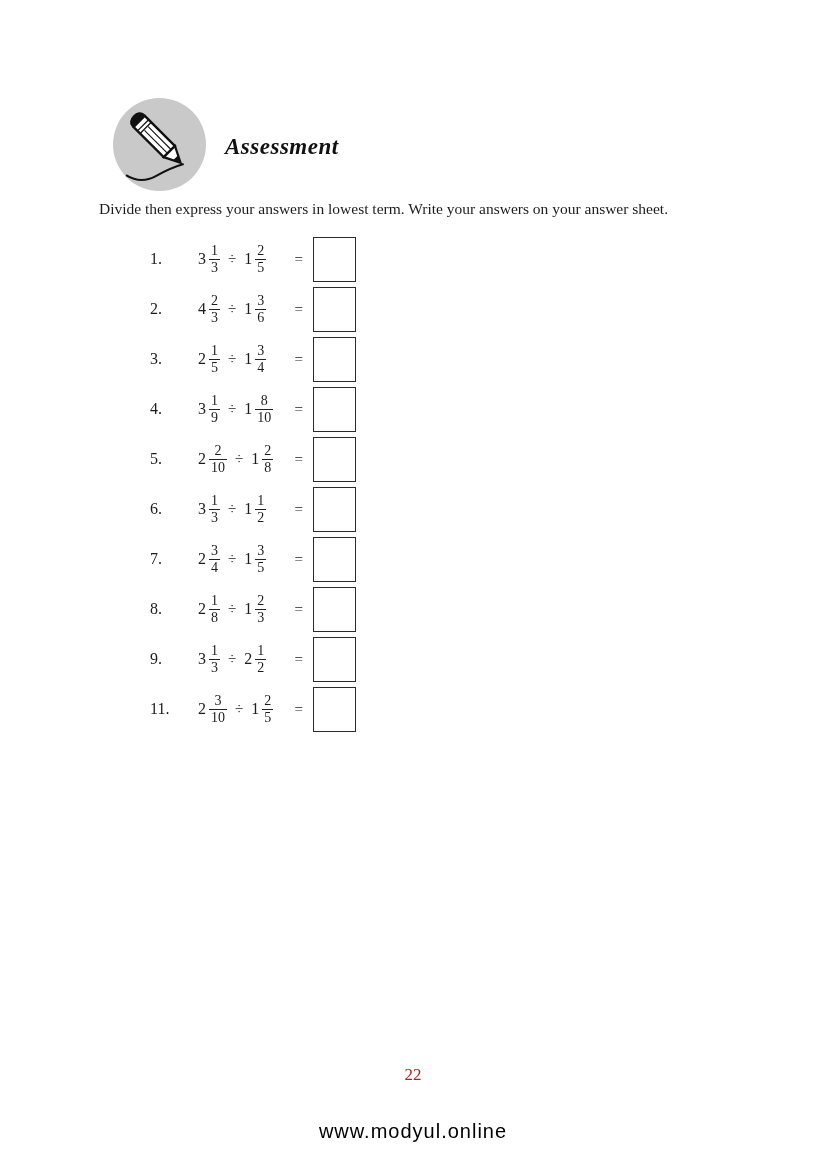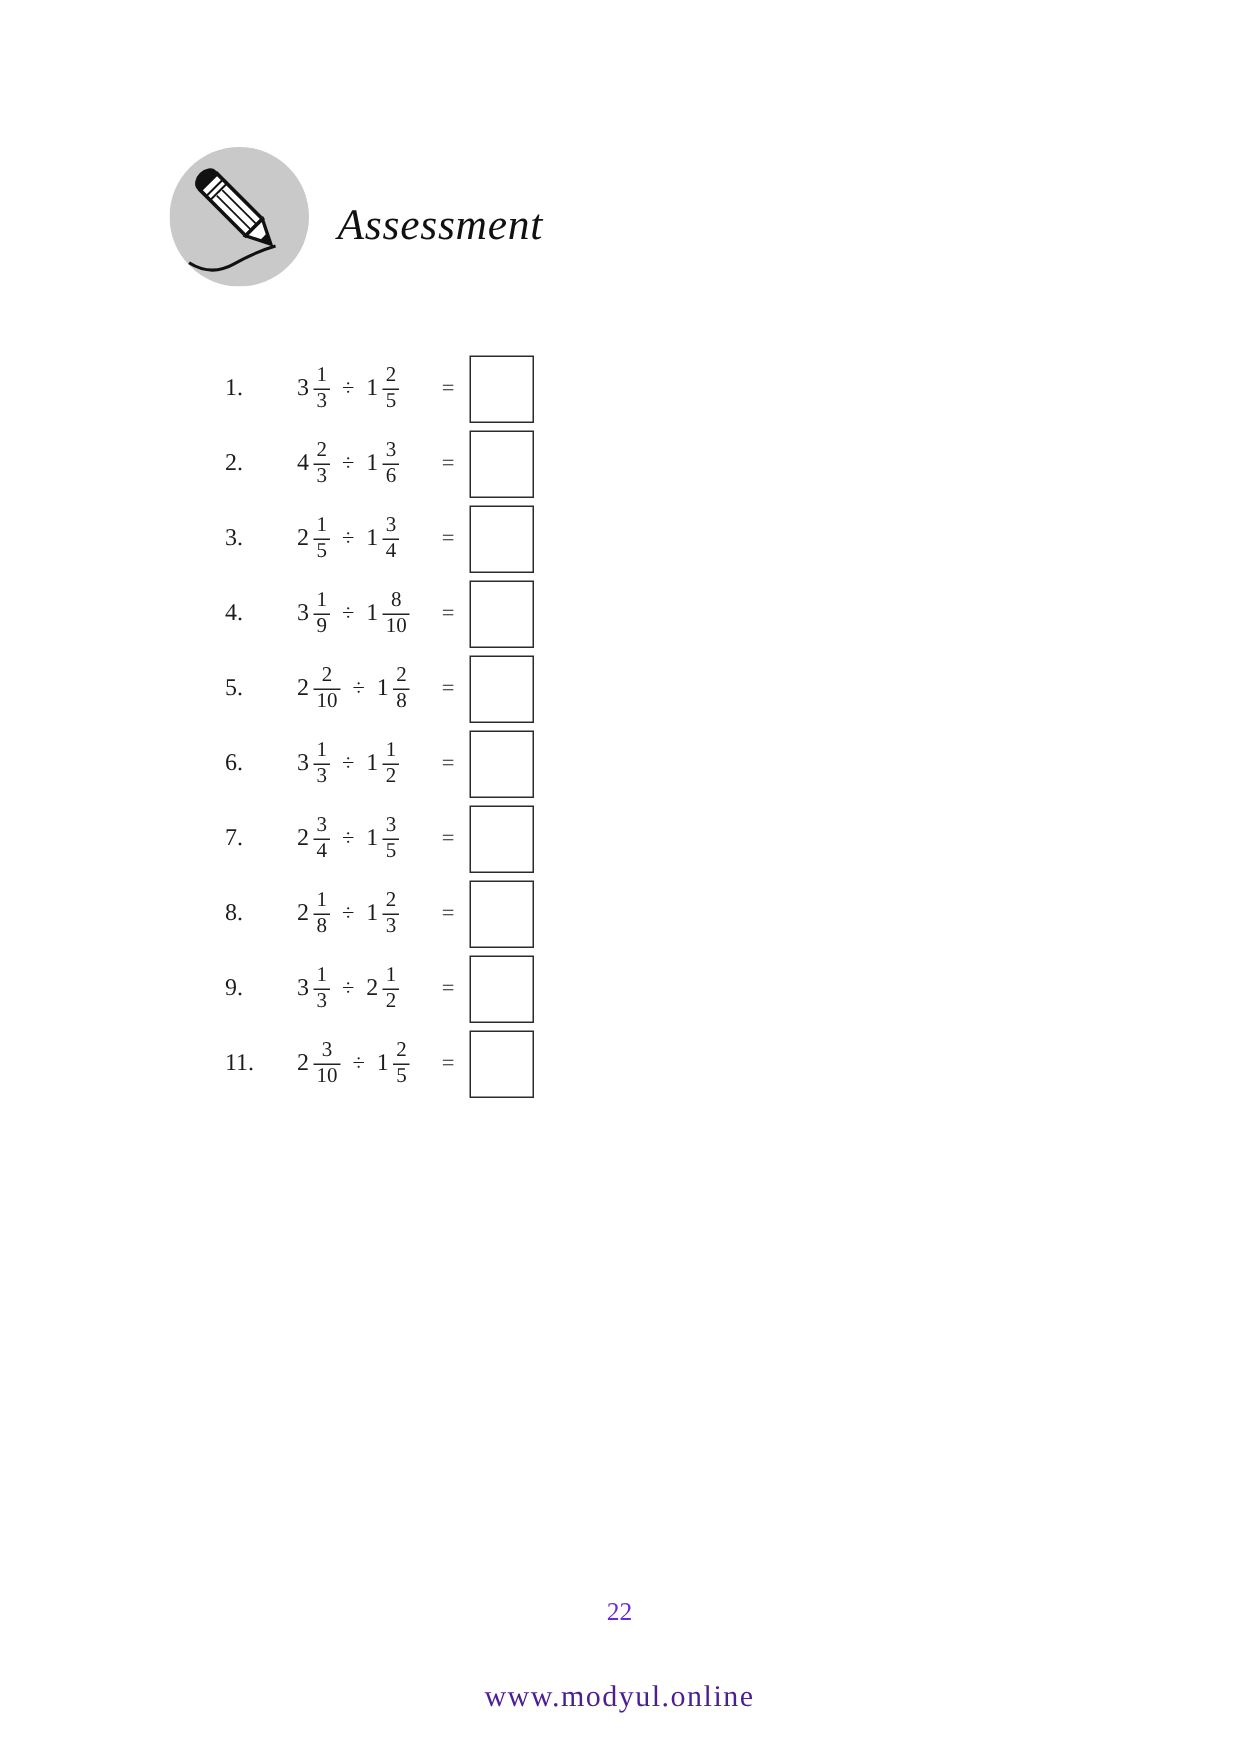--- a/index.html
+++ b/index.html
@@ -26,8 +26,8 @@
     position: absolute;
     left: 225px;
     top: 134px;
-    font-size: 29px;
-    font-weight: normal;
+    font-size: 23px;
+    font-weight: bold;
     font-style: italic;
     letter-spacing: 0.5px;
     color: #111;

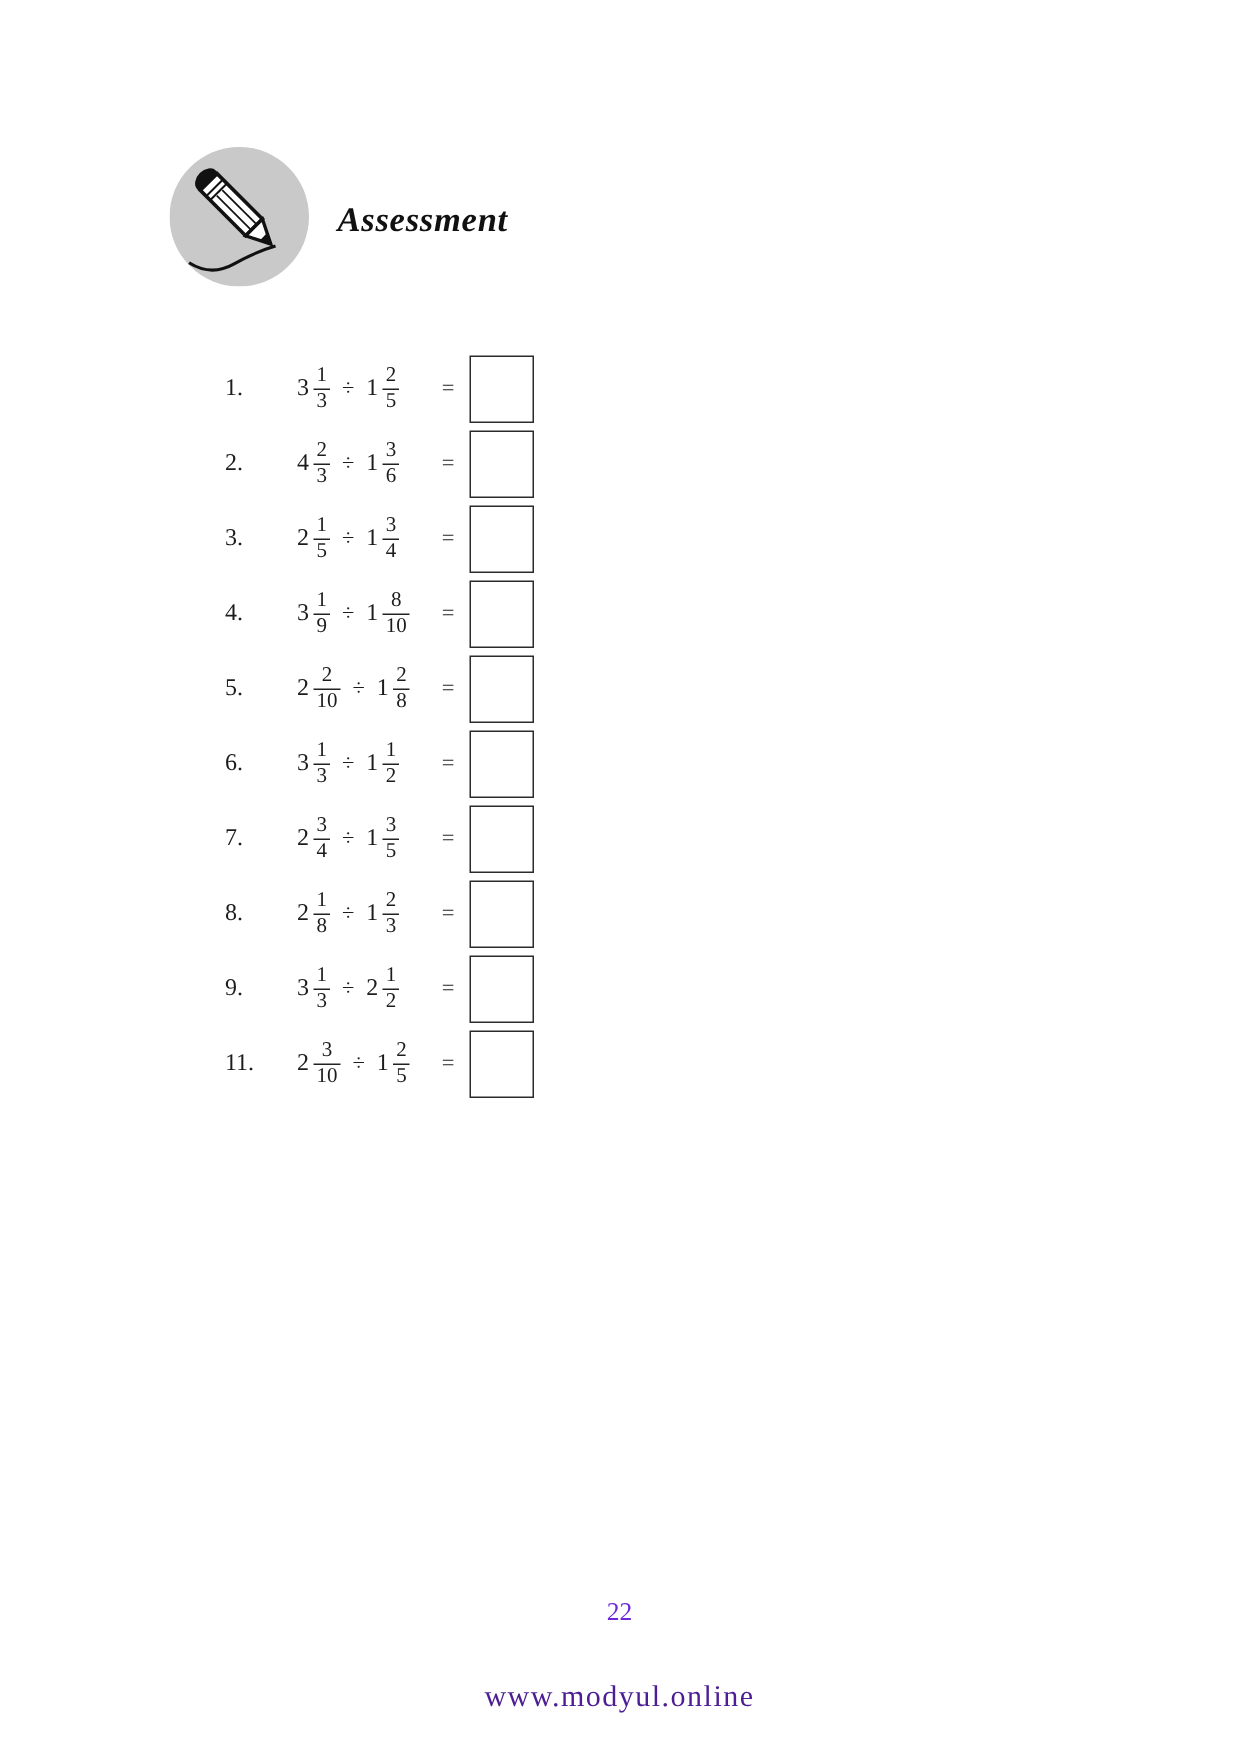--- a/index.html
+++ b/index.html
@@ -142,6 +142,7 @@
 
   <div class="page-title">Assessment</div>
 
+  <div class="instructions">Divide then express your answers in lowest term. Write your answers on your answer sheet.</div>
 
   <div class="problems">
     <div class="problem-row">

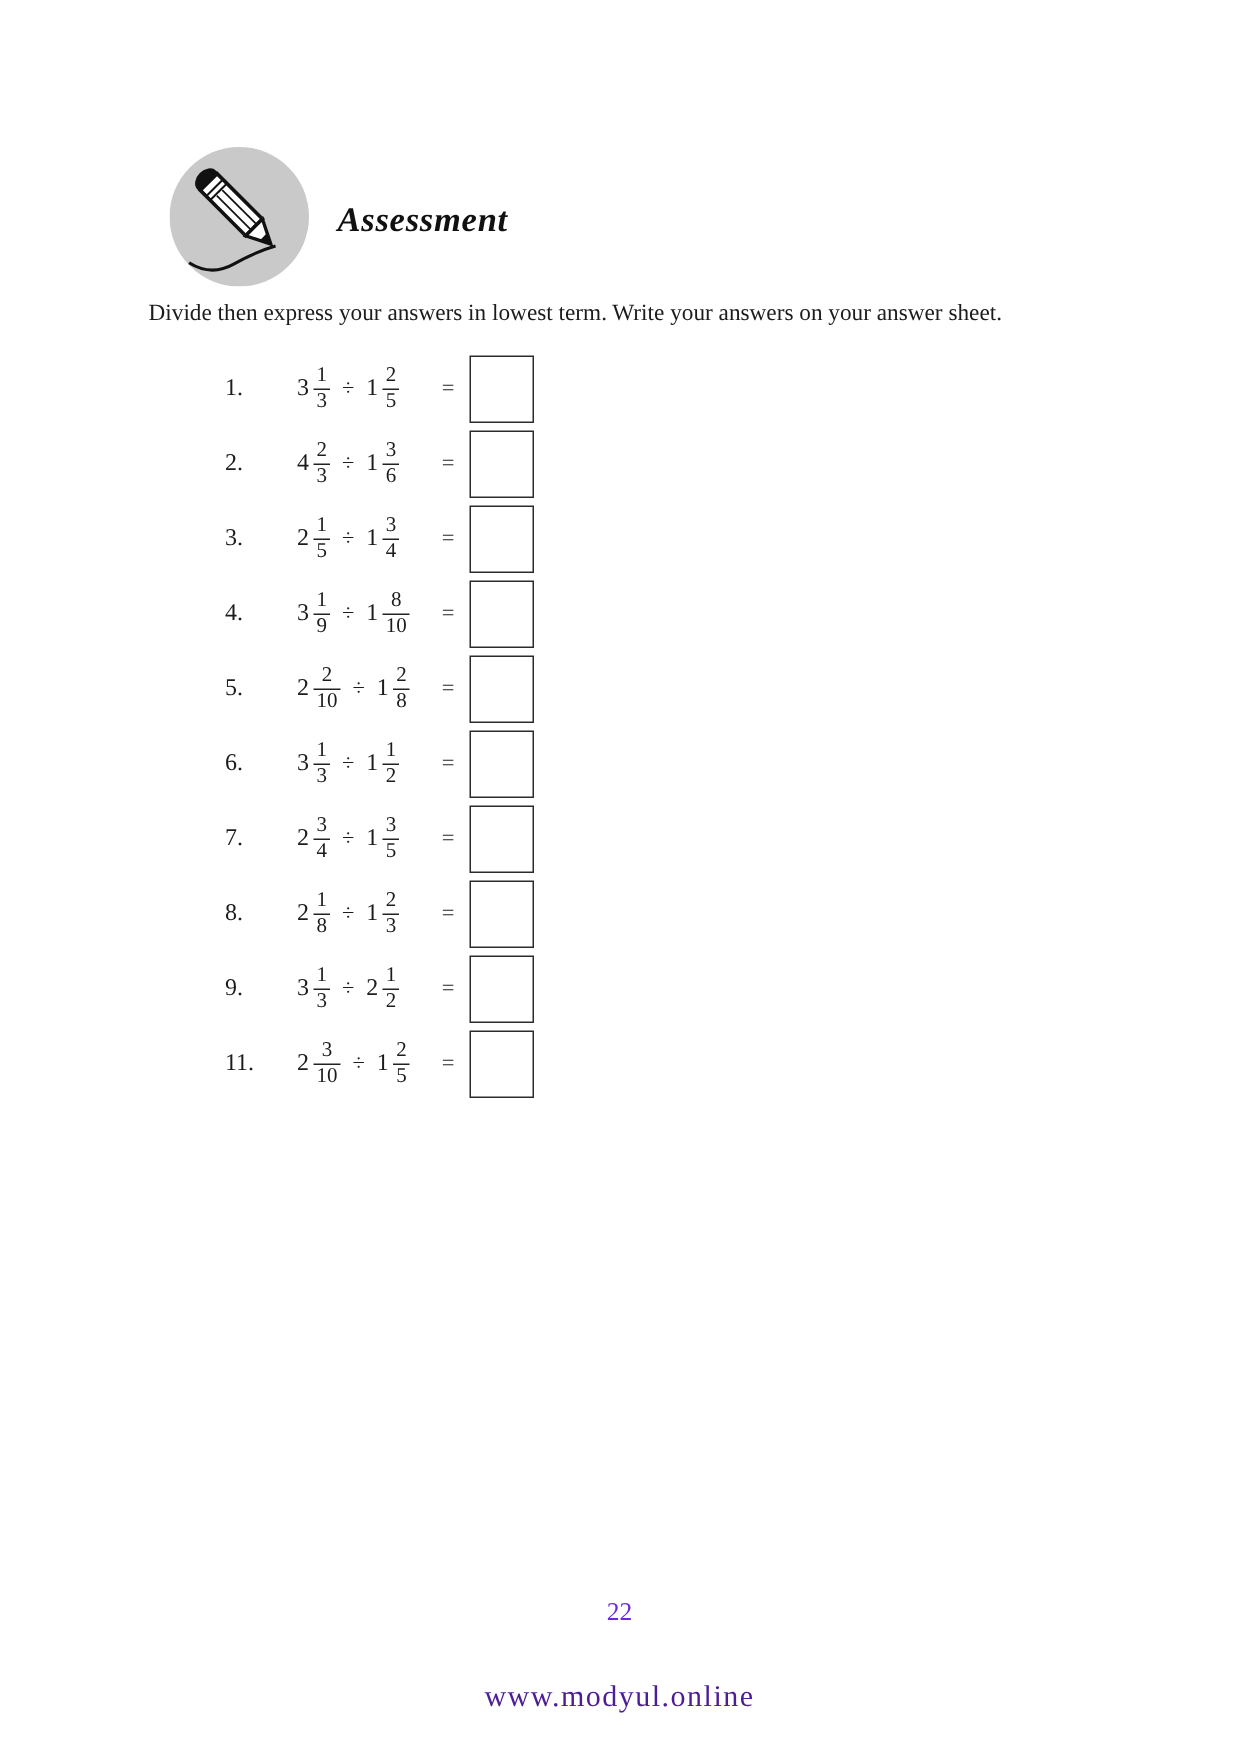--- a/index.html
+++ b/index.html
@@ -104,7 +104,7 @@
     width: 100%;
     text-align: center;
     font-size: 17px;
-    color: #6d28d9;
+    color: #b91c1c;
   }
   .watermark {
     position: absolute;

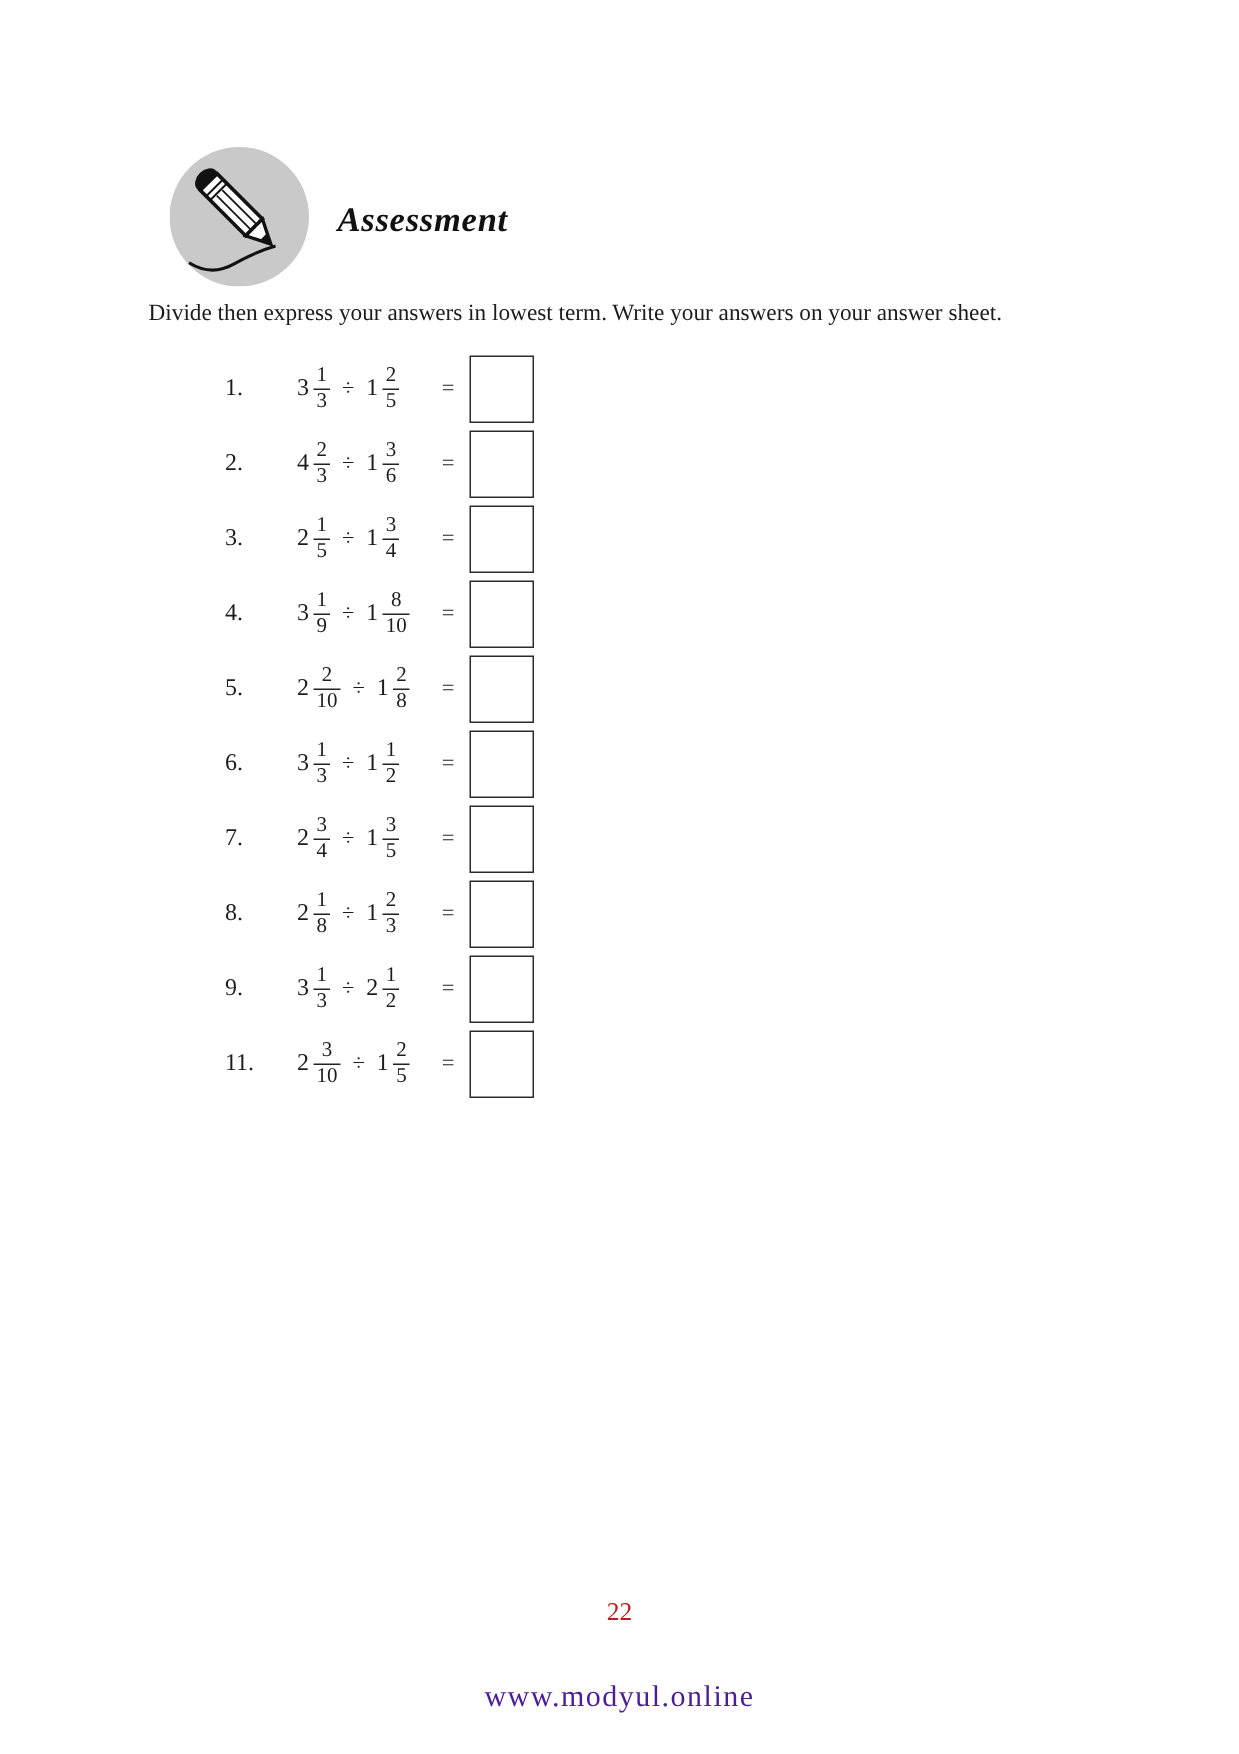--- a/index.html
+++ b/index.html
@@ -112,10 +112,10 @@
     left: 0;
     width: 100%;
     text-align: center;
-    font-family: Liberation Serif, serif;
+    font-family: Liberation Sans, sans-serif;
     font-size: 20px;
     letter-spacing: 1px;
-    color: #4c1d95;
+    color: #000000;
   }
 </style>
 </head>

